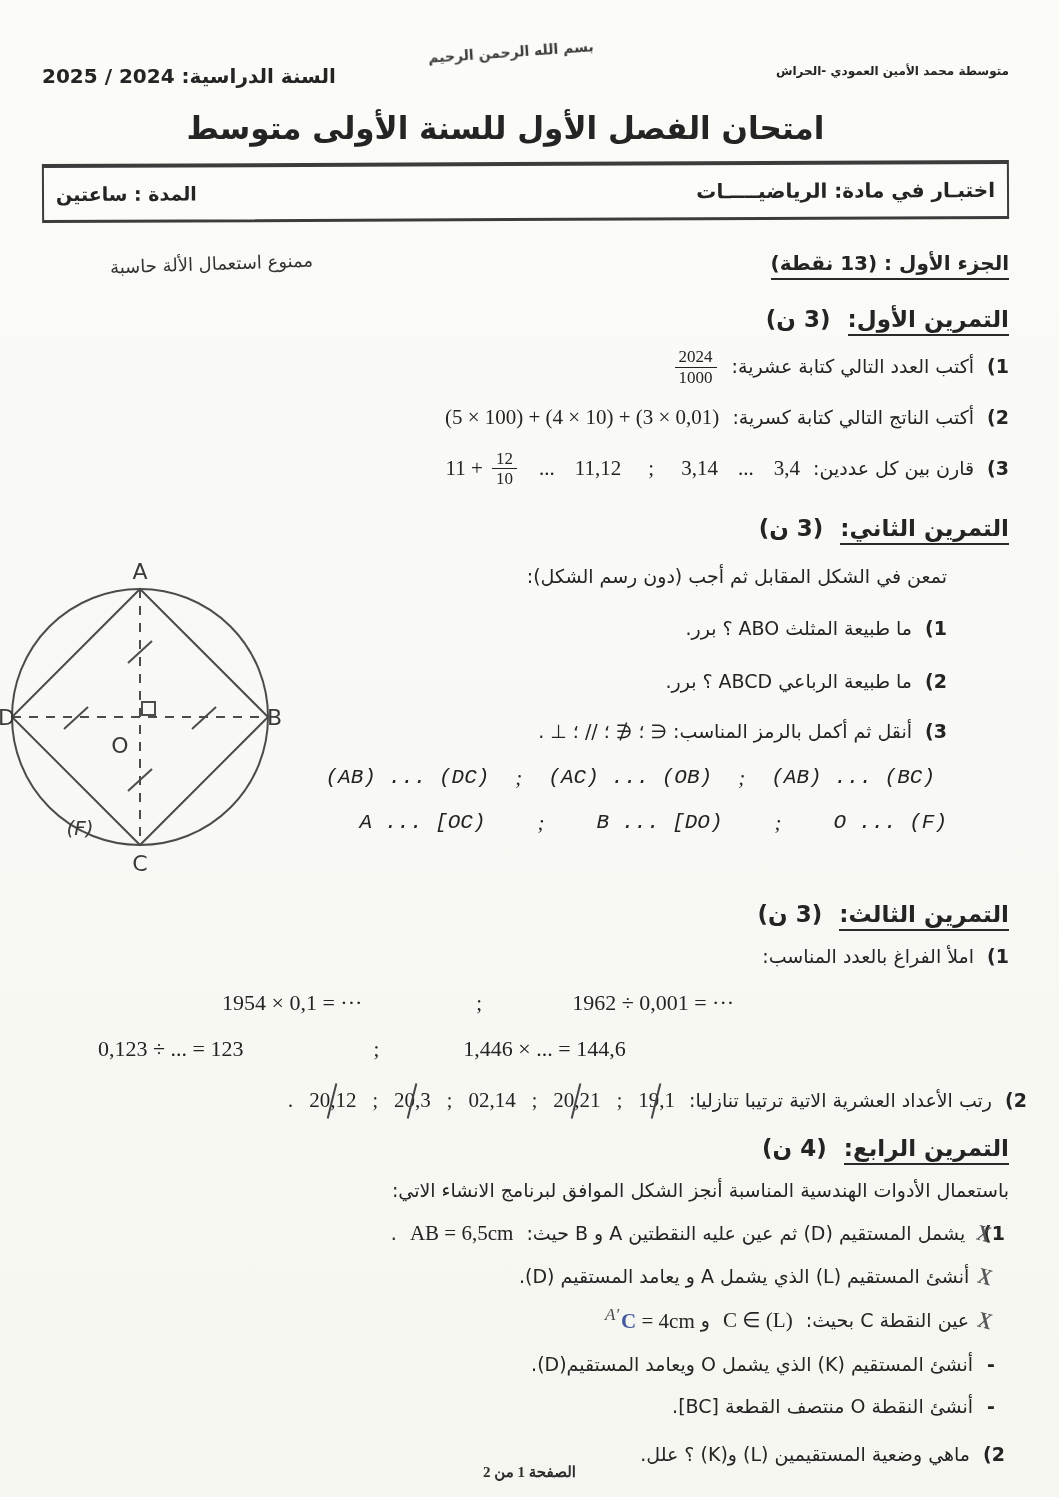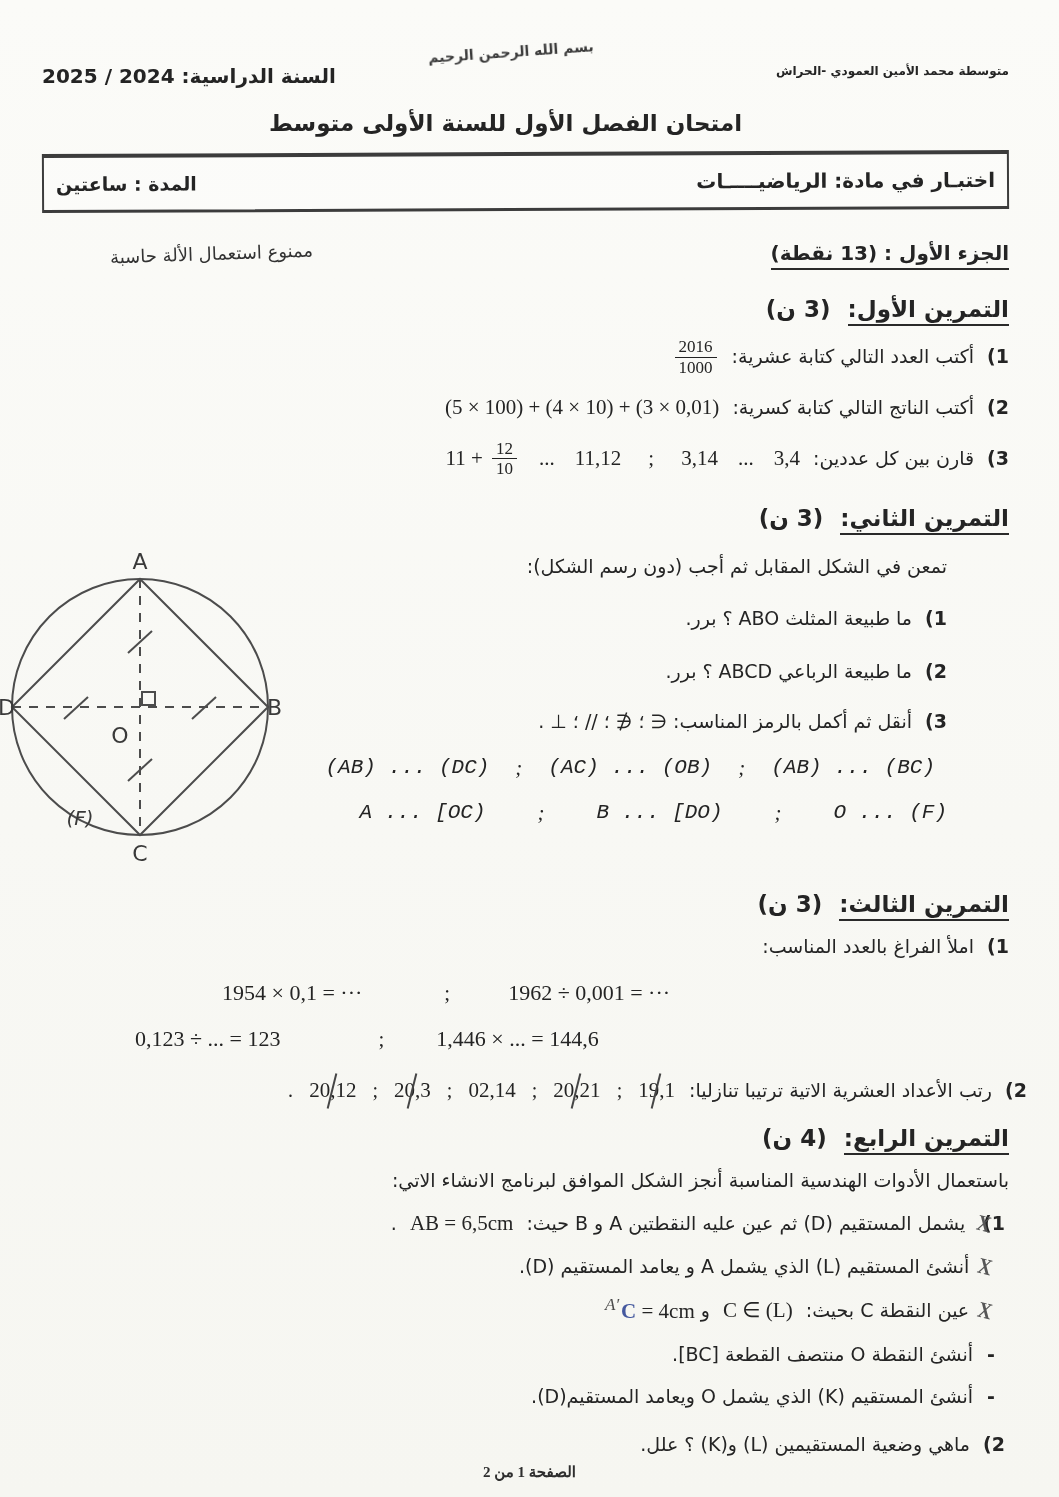--- a/index.html
+++ b/index.html
@@ -16,7 +16,7 @@
     transform:rotate(-4deg);letter-spacing:-1px;color:#3b3b3b;
     filter:blur(.3px);margin-top:-20px;}
   .hdr-year{width:39%;text-align:left;font-weight:bold;font-size:20px;}
-  .title{text-align:center;font-size:23px;font-weight:bold;margin:22px 40px 0 0;}
+  .title{text-align:center;font-size:31px;font-weight:bold;margin:22px 40px 0 0;}
   
   .sbox{margin-top:16px;border:2px solid #3c3c3c;border-top-width:4px;border-bottom-width:3px;
     height:52px;display:flex;align-items:center;justify-content:space-between;

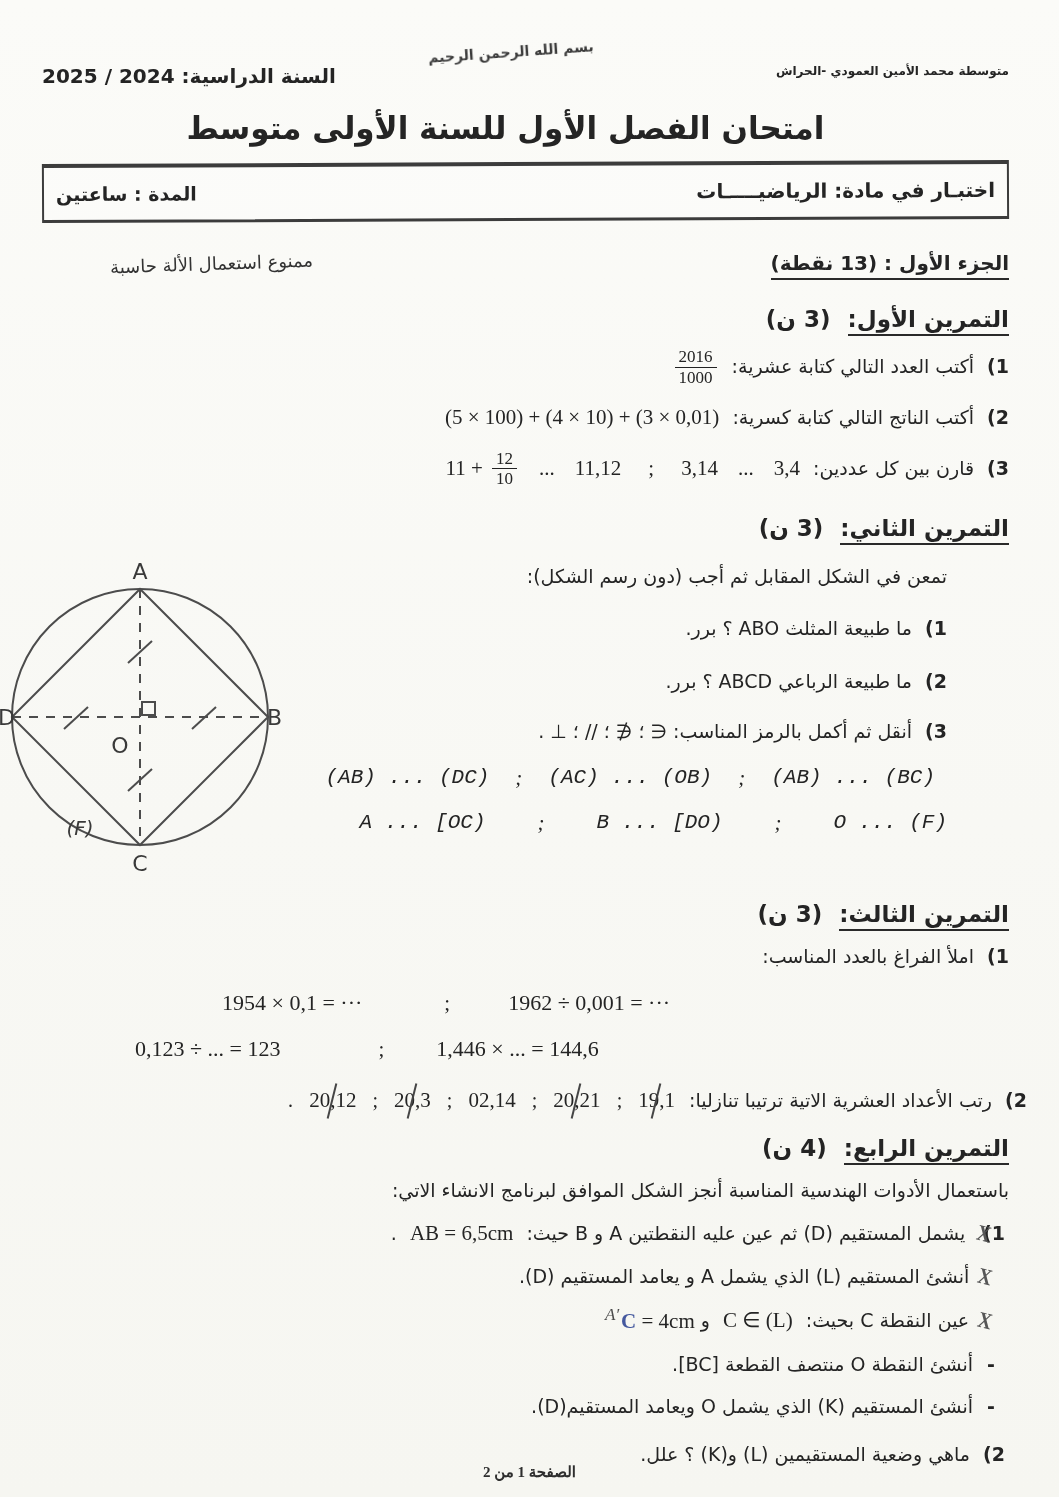--- a/index.html
+++ b/index.html
@@ -107,7 +107,7 @@
     <span class="qnum">1)</span>
     <span>أكتب العدد التالي كتابة عشرية:</span>
     <span class="frac">
-      <span class="fn">2016</span>
+      <span class="fn">2024</span>
       <span class="fd">1000</span>
     </span>
   </div>

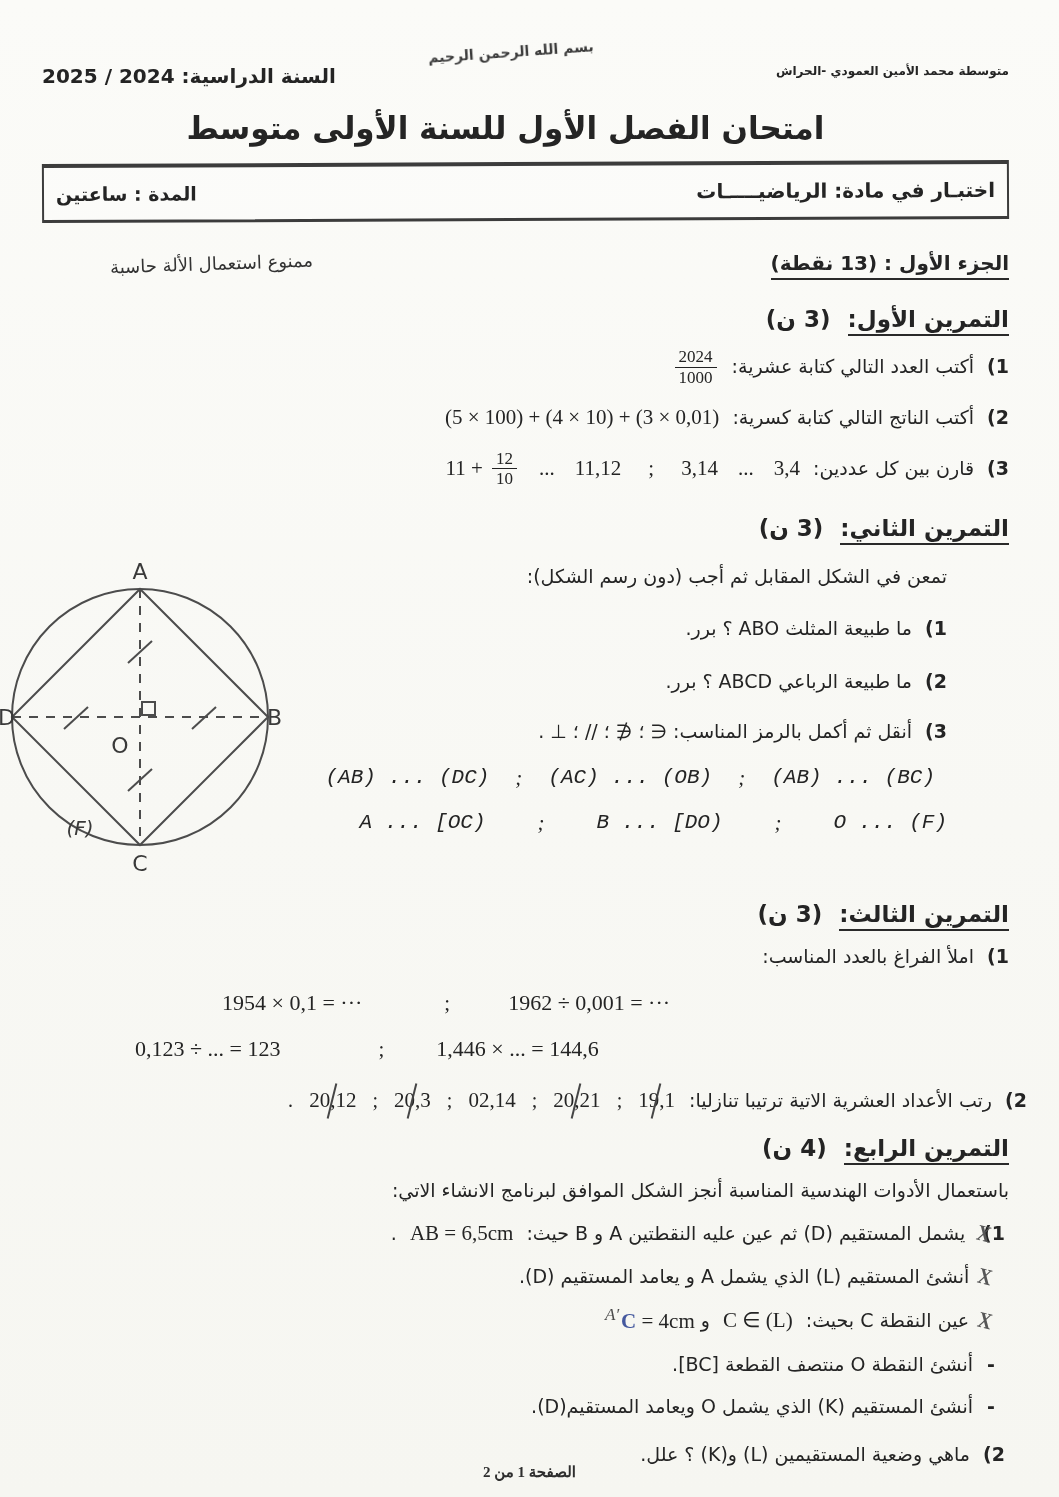--- a/index.html
+++ b/index.html
@@ -55,7 +55,7 @@
   .relrow2 .rsep{margin:0 52px;}
   
   .eqrow{direction:ltr;display:flex;align-items:baseline;
-    font-family:"Liberation Serif",serif;font-size:22px;margin-top:20px;}
+    font-family:"Liberation Serif",serif;font-size:22px;margin-top:20px;gap:32px;}
   .eqrow .esep{font-size:21px;}
   .order{margin-top:26px;font-size:19px;margin-right:-18px;}
   .onum{font-family:"Liberation Serif",serif;font-size:21px;direction:ltr;

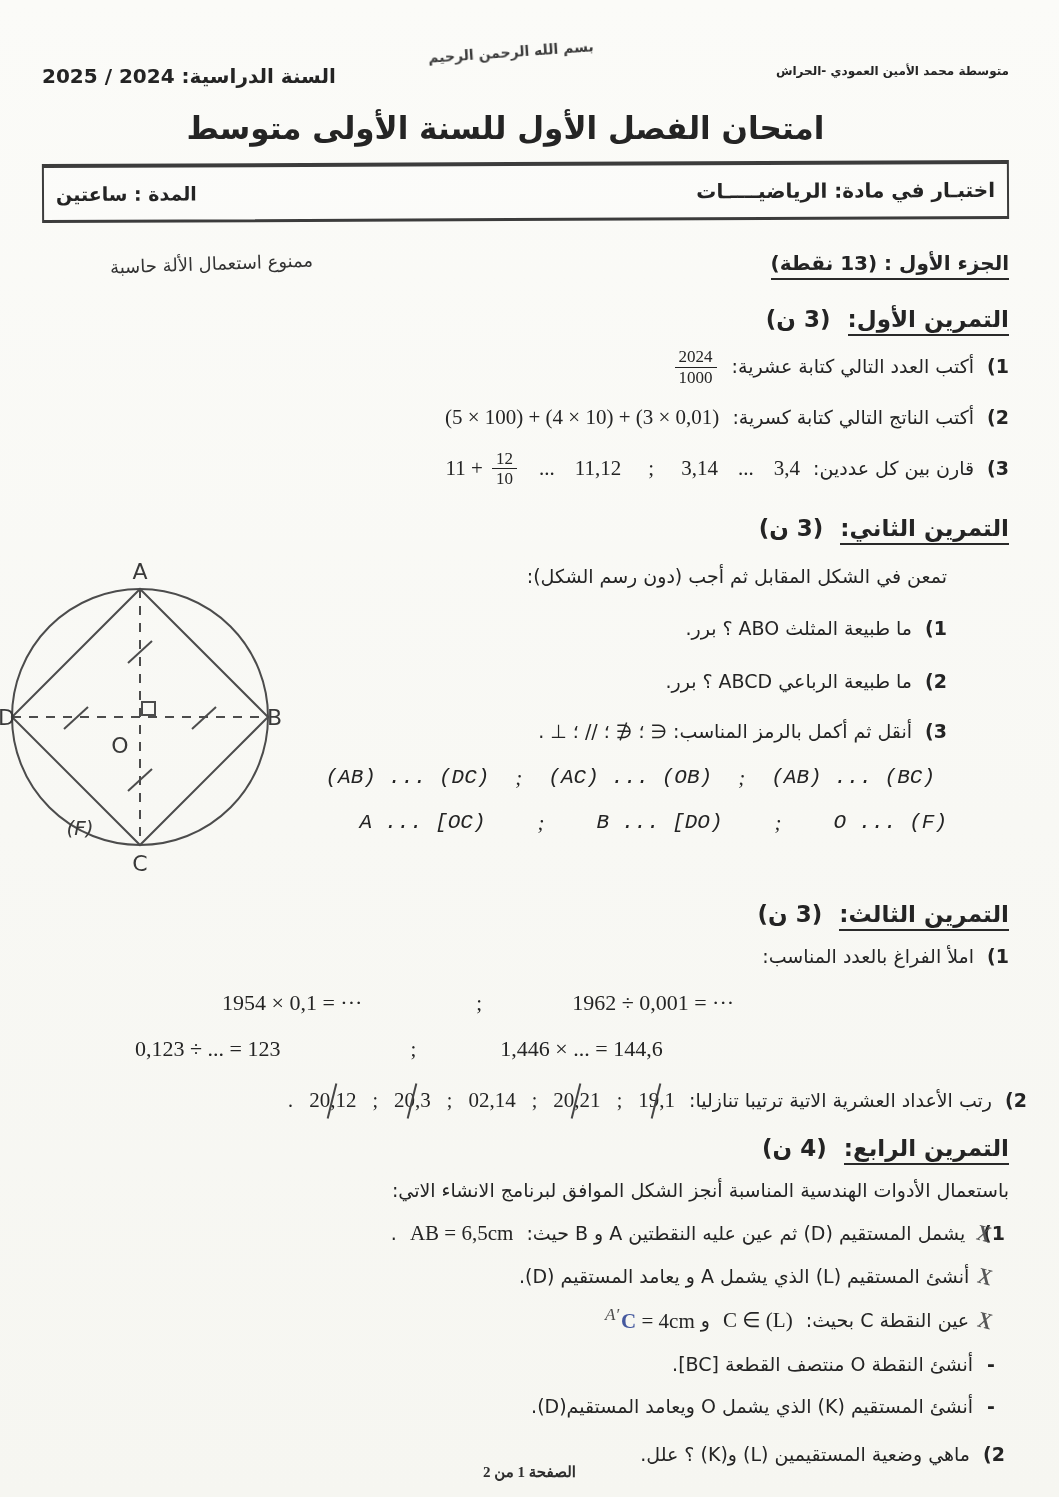--- a/index.html
+++ b/index.html
@@ -205,7 +205,7 @@
     <span>1962 ÷ 0,001 = ···</span>
   </div>
   <div class="eqrow">
-    <span style="margin-left:93px">0,123 ÷ ... = 123</span>
+    <span style="margin-left:56px">0,123 ÷ ... = 123</span>
     <span class="esep" style="margin:0 52px 0 98px">;</span>
     <span>1,446 × ... = 144,6</span>
   </div>

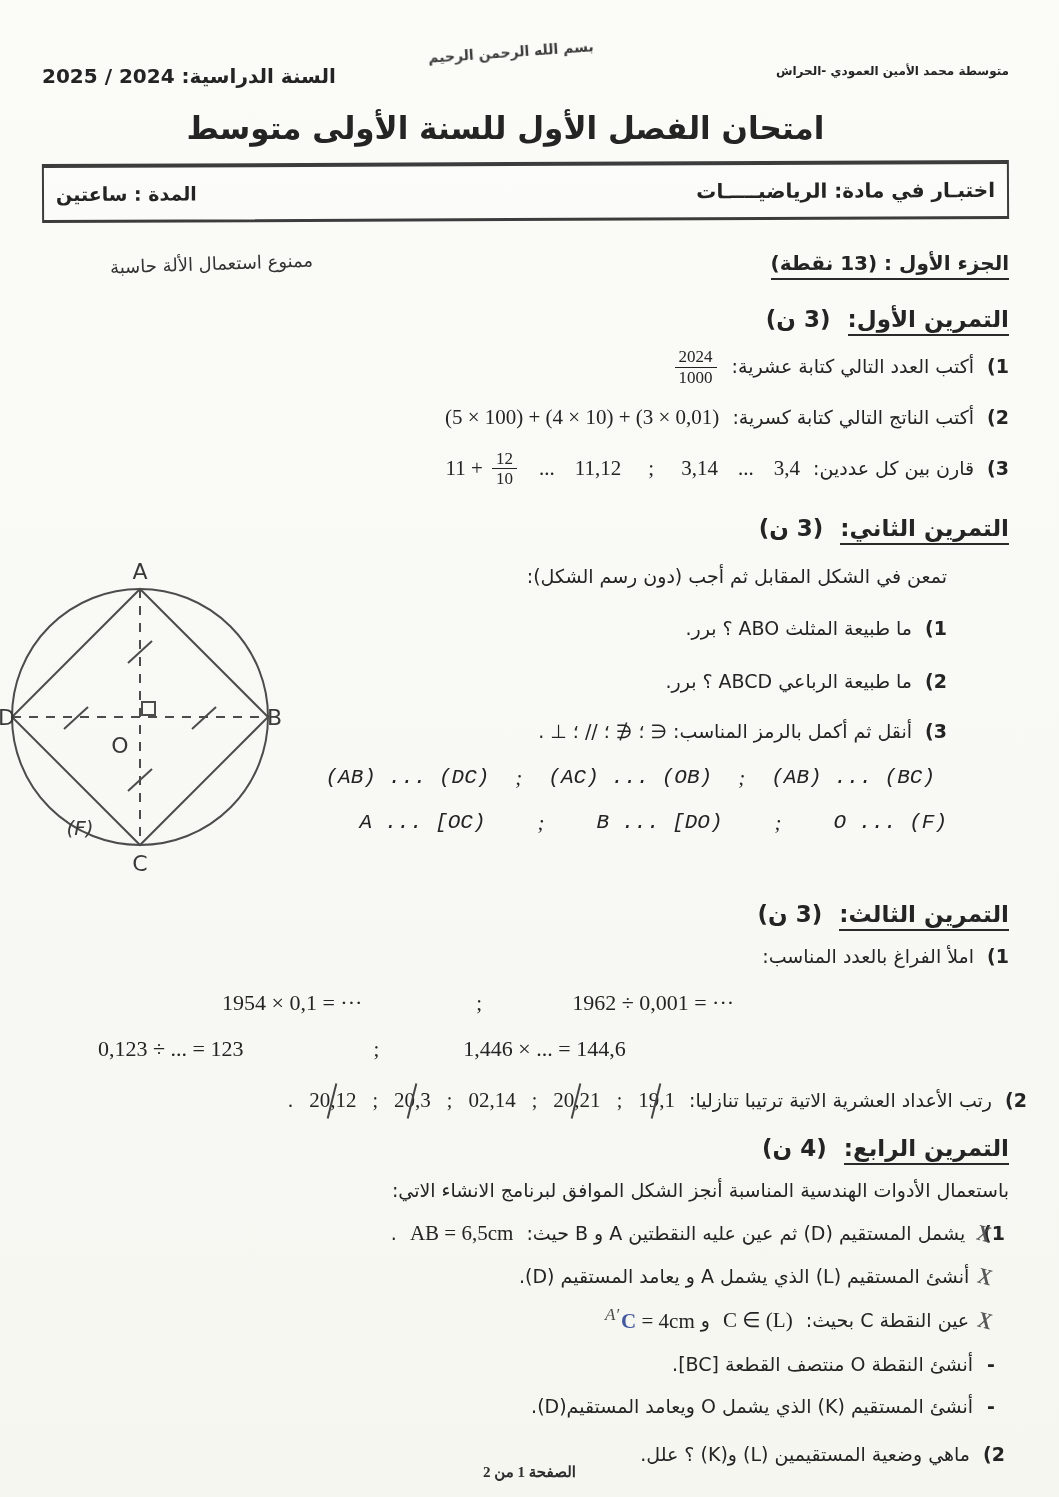--- a/index.html
+++ b/index.html
@@ -252,11 +252,11 @@
   </div>
   <div class="it ind">
     <span class="dm">-</span>
+    <span>أنشئ المستقيم (K) الذي يشمل O ويعامد المستقيم(D).</span>
+  </div>
+  <div class="it ind">
+    <span class="dm">-</span>
     <span>أنشئ النقطة O منتصف القطعة [BC].</span>
-  </div>
-  <div class="it ind">
-    <span class="dm">-</span>
-    <span>أنشئ المستقيم (K) الذي يشمل O ويعامد المستقيم(D).</span>
   </div>
   <div class="it" style="margin-top:20px">
     <span class="qnum">2)</span>

